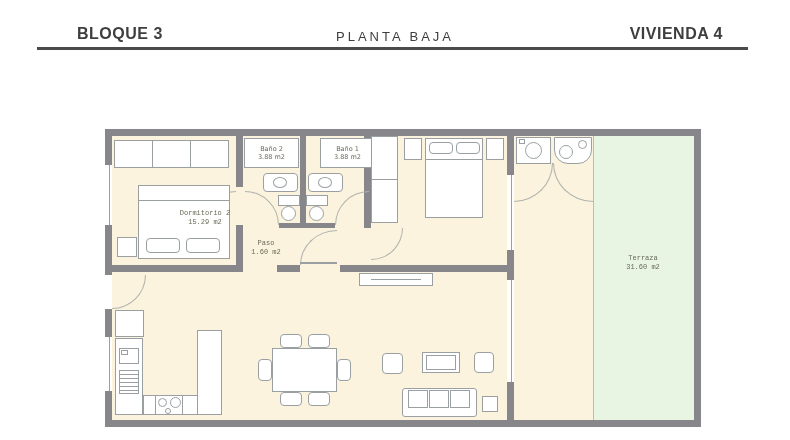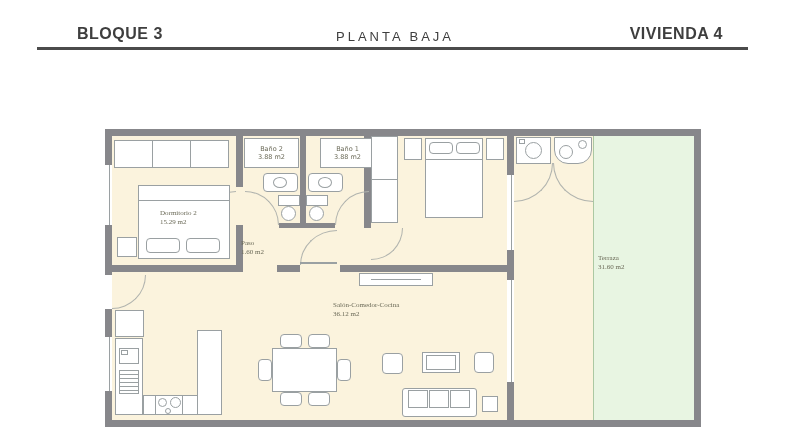--- a/index.html
+++ b/index.html
@@ -26,8 +26,8 @@
   .arc-tr{border-top-width:1px;border-right-width:1px;border-top-right-radius:100%;}
   .arc-bl{border-bottom-width:1px;border-left-width:1px;border-bottom-left-radius:100%;}
   .arc-br{border-bottom-width:1px;border-right-width:1px;border-bottom-right-radius:100%;}
-  .rlabel{position:absolute;color:#6b6a58;font-size:7px;line-height:1.35;
-    font-family:Liberation Serif, serif;}
+  .rlabel{position:absolute;text-align:center;color:#6b6a58;font-size:7px;line-height:1.35;
+    font-family:Liberation Mono, monospace;}
   .rlabel .nm,.rlabel .ar{display:block;}
   .shlabel{display:flex;flex-direction:column;align-items:center;justify-content:center;
     font-size:6.5px;line-height:1.3;color:#6b6a58;font-family:"DejaVu Sans", sans-serif;text-align:center;}

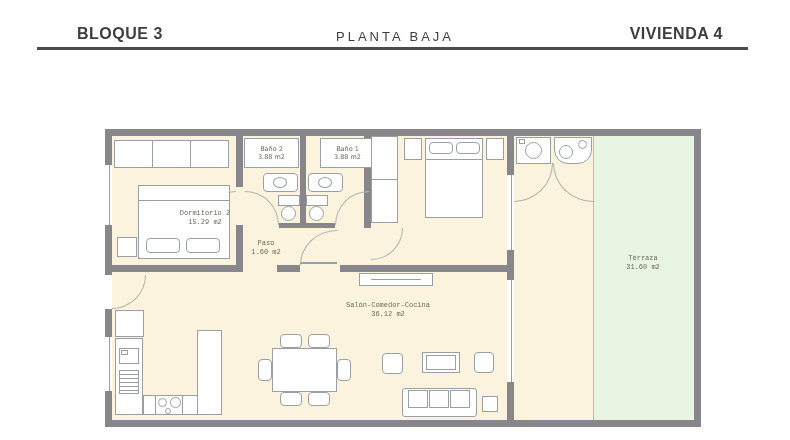--- a/index.html
+++ b/index.html
@@ -167,10 +167,6 @@
     <span class="nm">Paso</span>
     <span class="ar">1.60 m2</span>
   </div>
-  <div class="rlabel" style="left:228px;top:172px;width:110px;">
-    <span class="nm">Salón-Comedor-Cocina</span>
-    <span class="ar">36.12 m2</span>
-  </div>
   <div class="rlabel" style="left:493px;top:125px;width:90px;">
     <span class="nm">Terraza</span>
     <span class="ar">31.60 m2</span>

